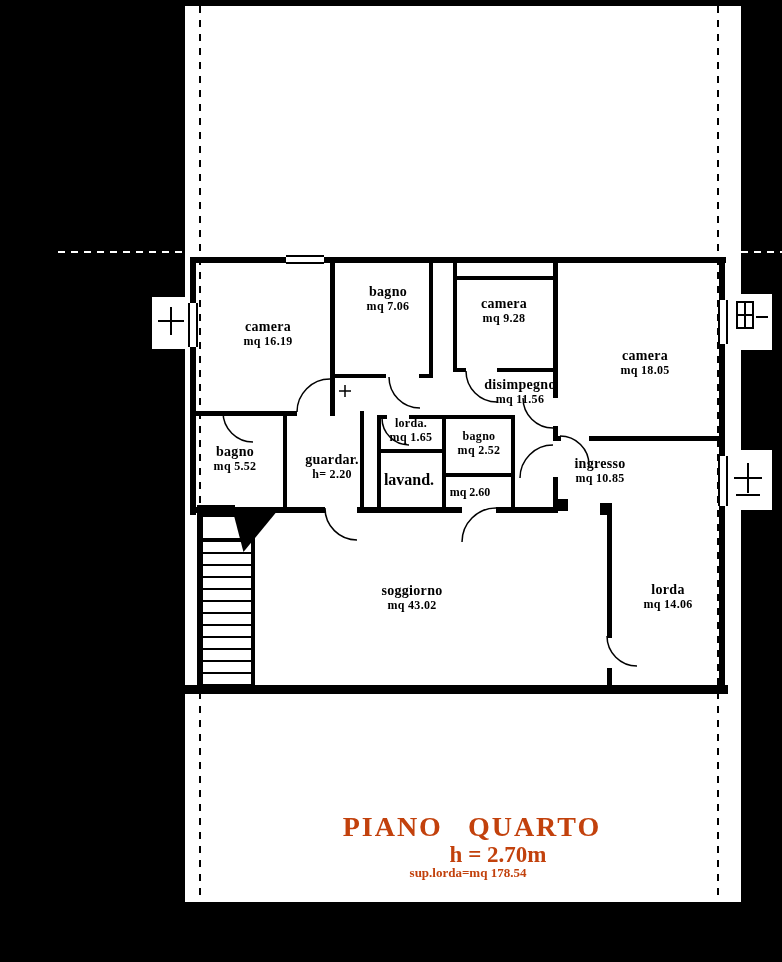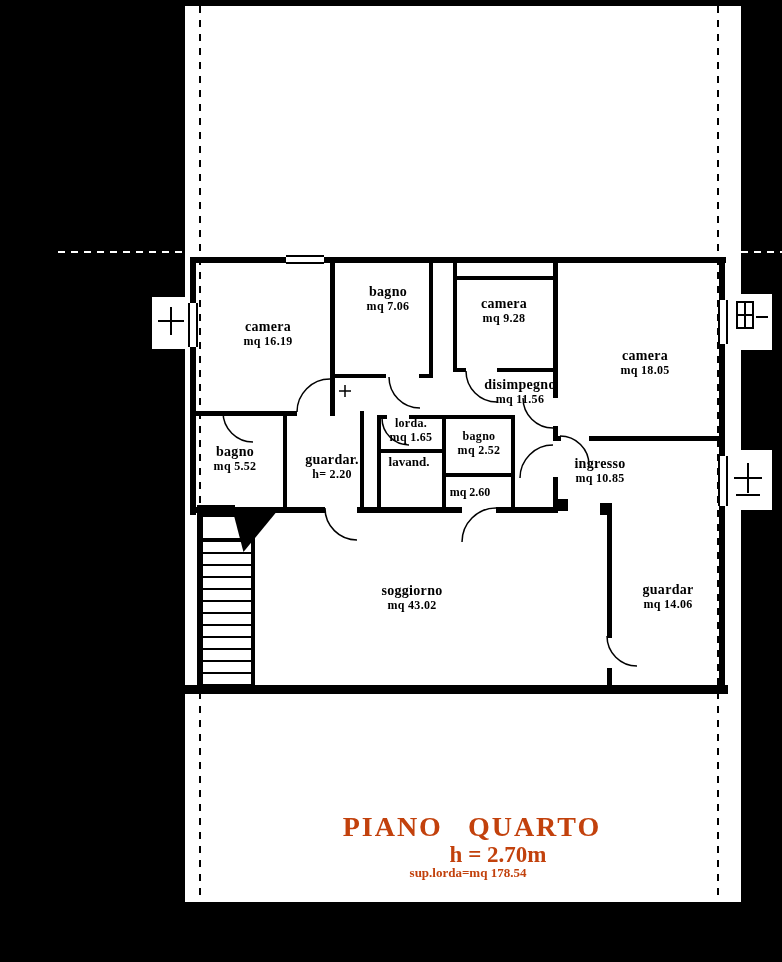--- a/index.html
+++ b/index.html
@@ -153,7 +153,7 @@
     <span>bagno</span>
     <span class="area">mq 2.52</span>
   </div>
-  <div class="lone" style="left:409px;top:462px;font-size:13px;">lavand.</div>
+  <div class="lone" style="left:409px;top:480px;font-size:16px;">lavand.</div>
   <div class="lone" style="left:470px;top:492px;font-size:12px;">mq 2.60</div>
   <div class="lbl" style="left:600px;top:471px;">
     <span>ingresso</span>

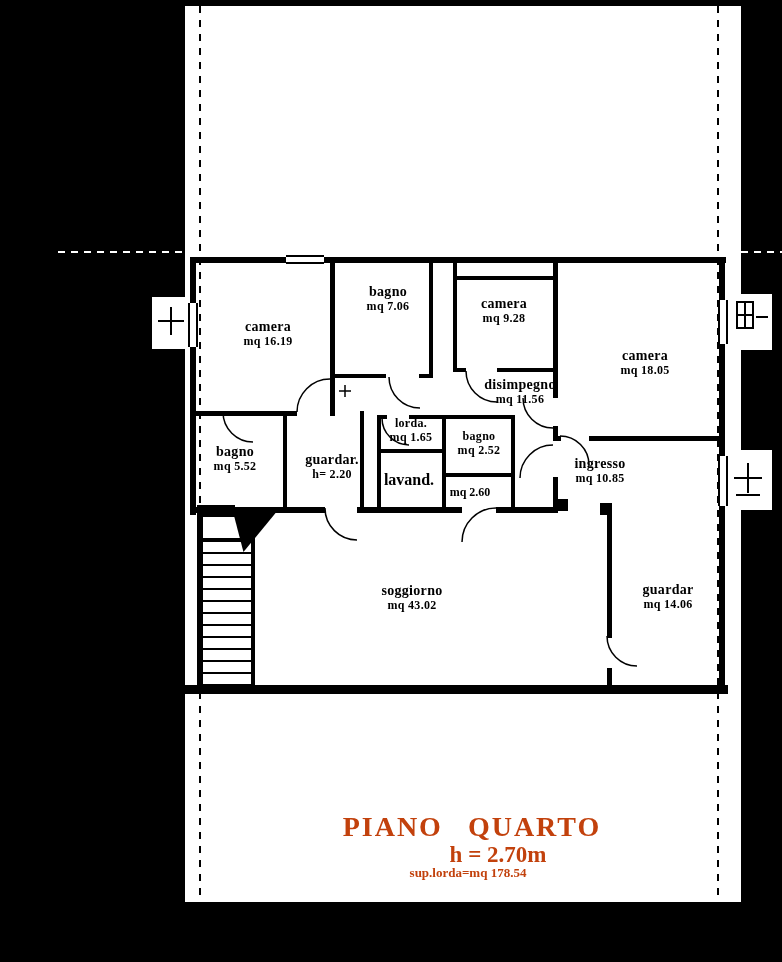--- a/index.html
+++ b/index.html
@@ -164,7 +164,7 @@
     <span class="area">mq 43.02</span>
   </div>
   <div class="lbl" style="left:668px;top:597px;">
-    <span>guardar</span>
+    <span>lorda</span>
     <span class="area">mq 14.06</span>
   </div>
 

